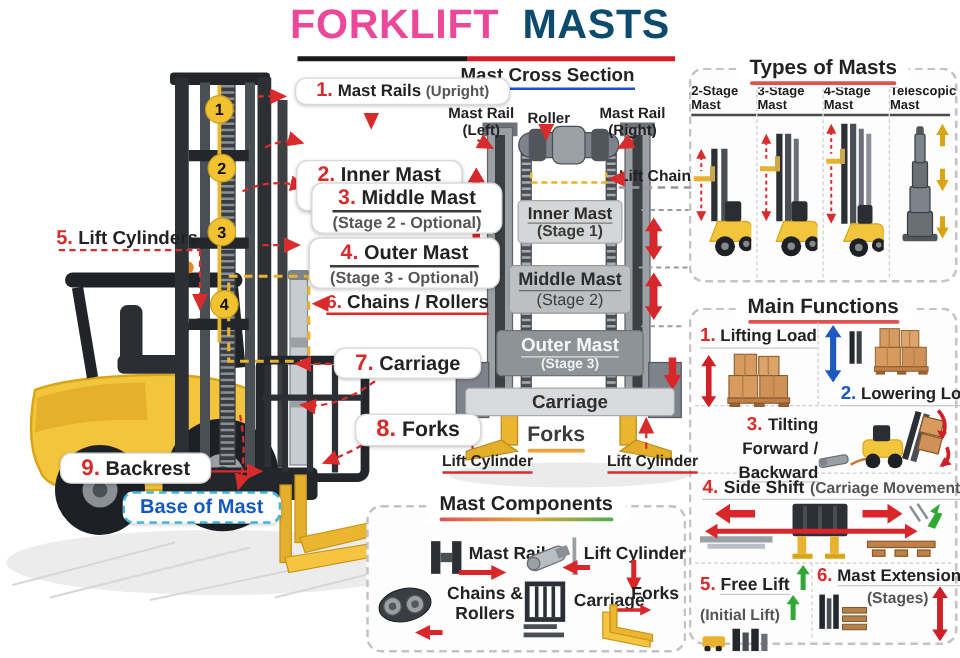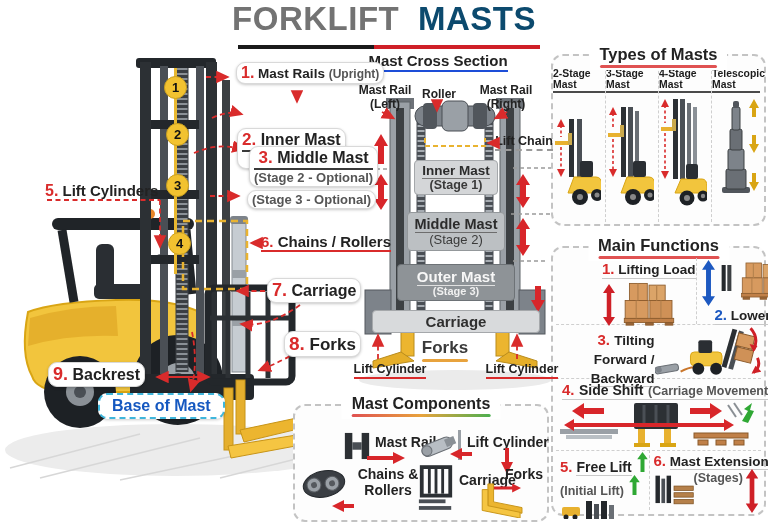--- a/index.html
+++ b/index.html
@@ -67,7 +67,7 @@
   </svg>
 
   <div class="abs" style="left:0;top:3;width:768px;text-align:center;font-size:33px;font-weight:800;letter-spacing:.5px;">
-    <span style="color:#737373;">FORKLIFT</span>
+    <span style="color:#ec4899;">FORKLIFT</span>
     <span style="color:#0c4a6e;margin-left:9px;">MASTS</span>
   </div>
   <div class="abs" style="left:238;left:238px;top:45px;width:302px;height:3.5px;background:linear-gradient(to right,#1a1a1a 45%,#cf2027 45%);"></div>

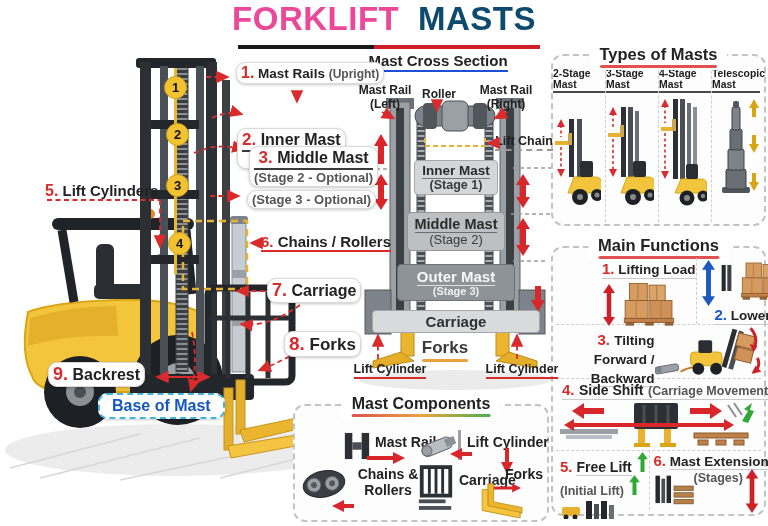--- a/index.html
+++ b/index.html
@@ -8,7 +8,7 @@
   .abs{position:absolute;}
   .nowrap{white-space:nowrap;}
   .box{background:#fff;border:1px solid #d9d9d9;border-radius:9px;
-       box-shadow:0 1px 3px rgba(0,0,0,.22);padding:1px 4px;white-space:nowrap;text-align:center;}
+       box-shadow:0 1px 3px rgba(0,0,0,.22);padding:1px 16px;white-space:nowrap;text-align:center;}
   .num{color:#d92b2b;font-weight:bold;}
   .bnum{color:#1d59c1;font-weight:bold;}
   .lbl{font-weight:bold;color:#222;}

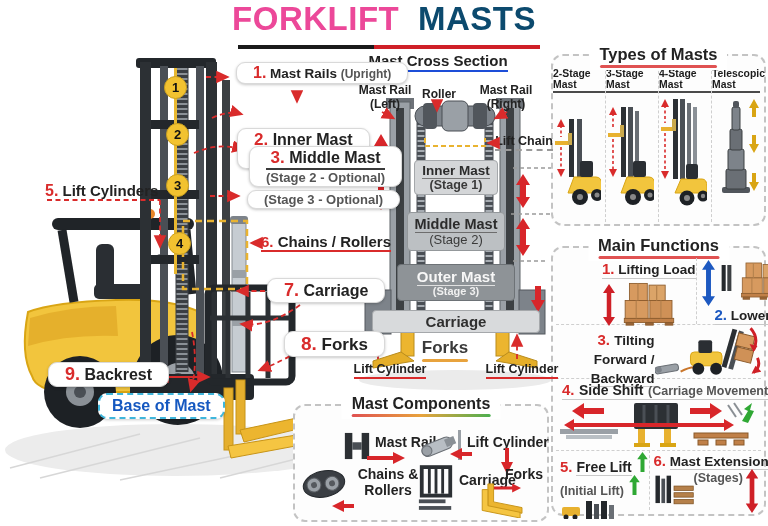--- a/index.html
+++ b/index.html
@@ -163,6 +163,8 @@
     <div class="sub" style="font-size:13px;">(Stage 2 - Optional)</div>
   </div>
   <div class="abs box" style="left:247px;top:190px;z-index:4;">
+    <div class="u-dark"><span class="num" style="font-size:17px;">4.</span>
+      <span class="lbl" style="font-size:16px;">Outer Mast</span></div>
     <div class="sub" style="font-size:13px;">(Stage 3 - Optional)</div>
   </div>
   <div class="abs nowrap" style="left:45px;top:182px;font-size:15px;z-index:4;">

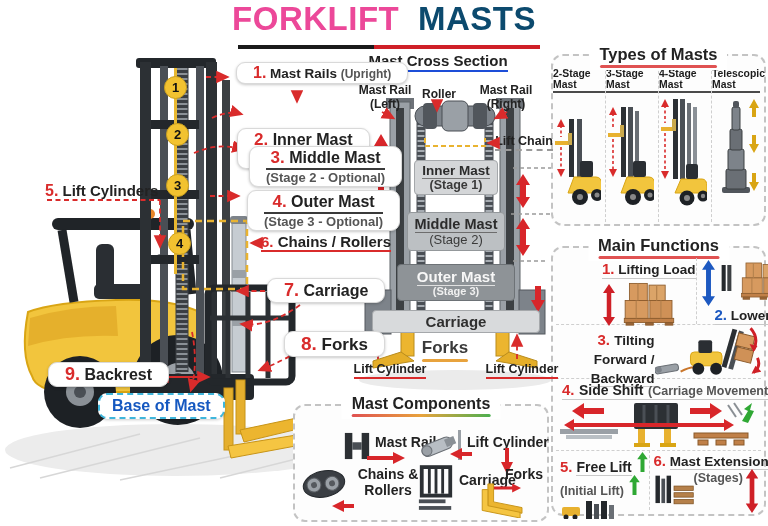--- a/index.html
+++ b/index.html
@@ -380,7 +380,7 @@
     </div>
 
     <div class="mf-row dashed-b" style="top:10px;height:66px;display:flex;">
-      <div style="width:99px;border-right:1.5px dashed #cfcfcf;padding:2px 0 0 4px;margin-left:42px;">
+      <div style="width:99px;border-right:1.5px dashed #cfcfcf;padding:2px 0 0 4px;">
         <div class="u-gray nowrap" style="font-size:13.5px;display:inline-block;padding-bottom:1px;">
           <span class="num" style="font-size:15px;">1.</span>
           <span class="lbl">Lifting Load</span>

